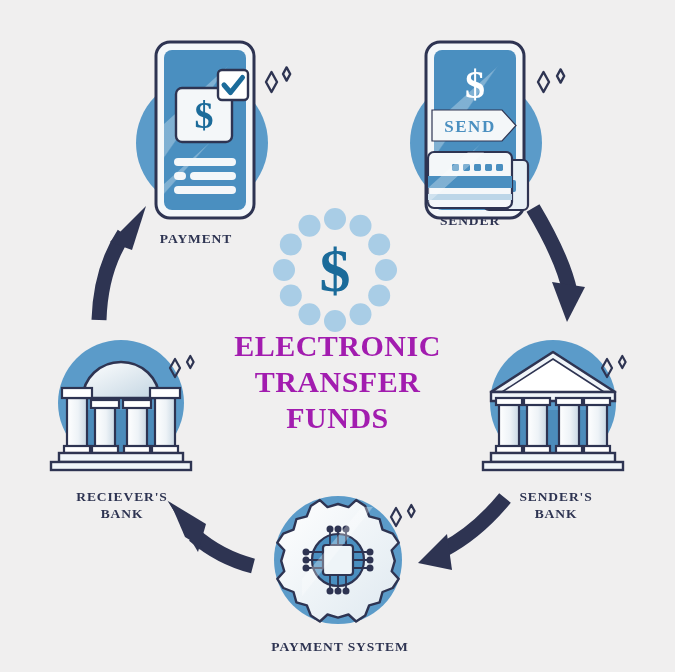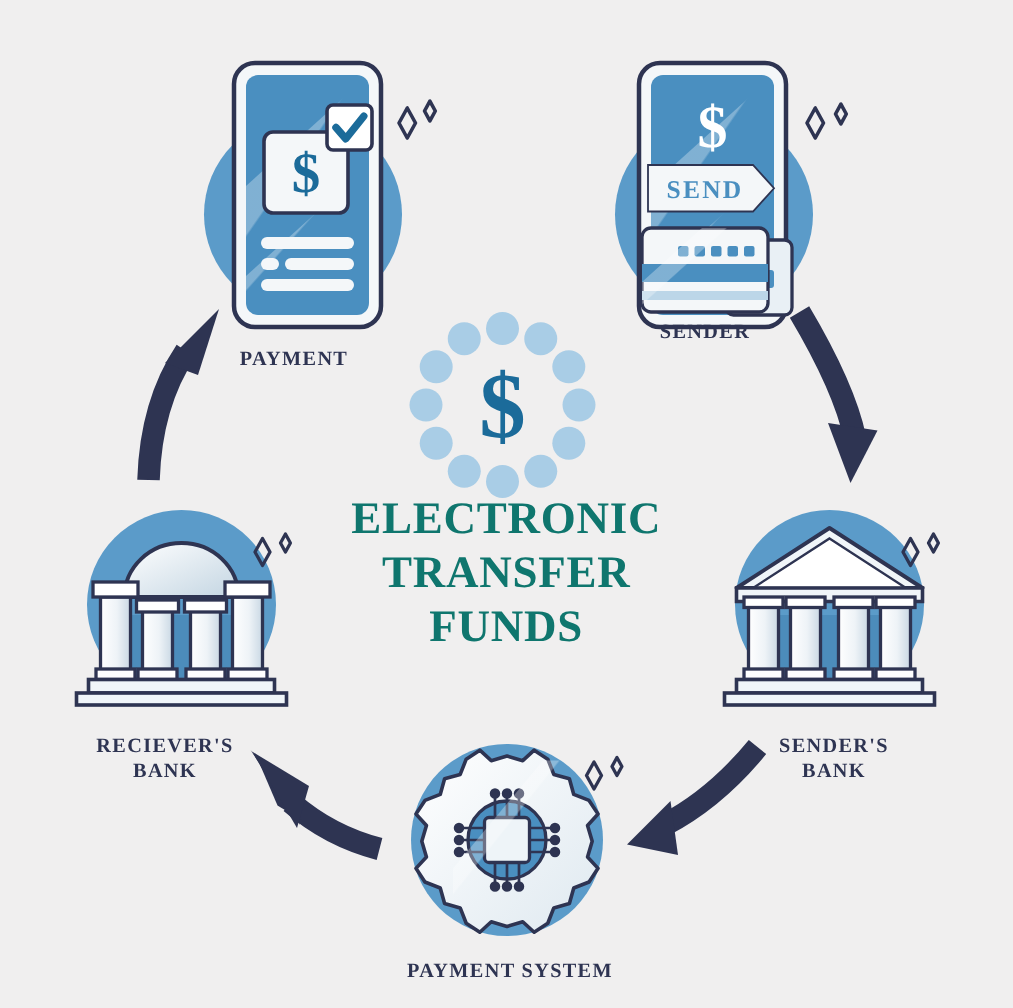--- a/index.html
+++ b/index.html
@@ -30,7 +30,7 @@
     text-align:center;
     font-family:"Liberation Serif",serif;
     font-weight:bold;
-    color:#0f766e;
+    color:#a21caf;
     font-size:30px;
     line-height:36px;
     letter-spacing:.5px;

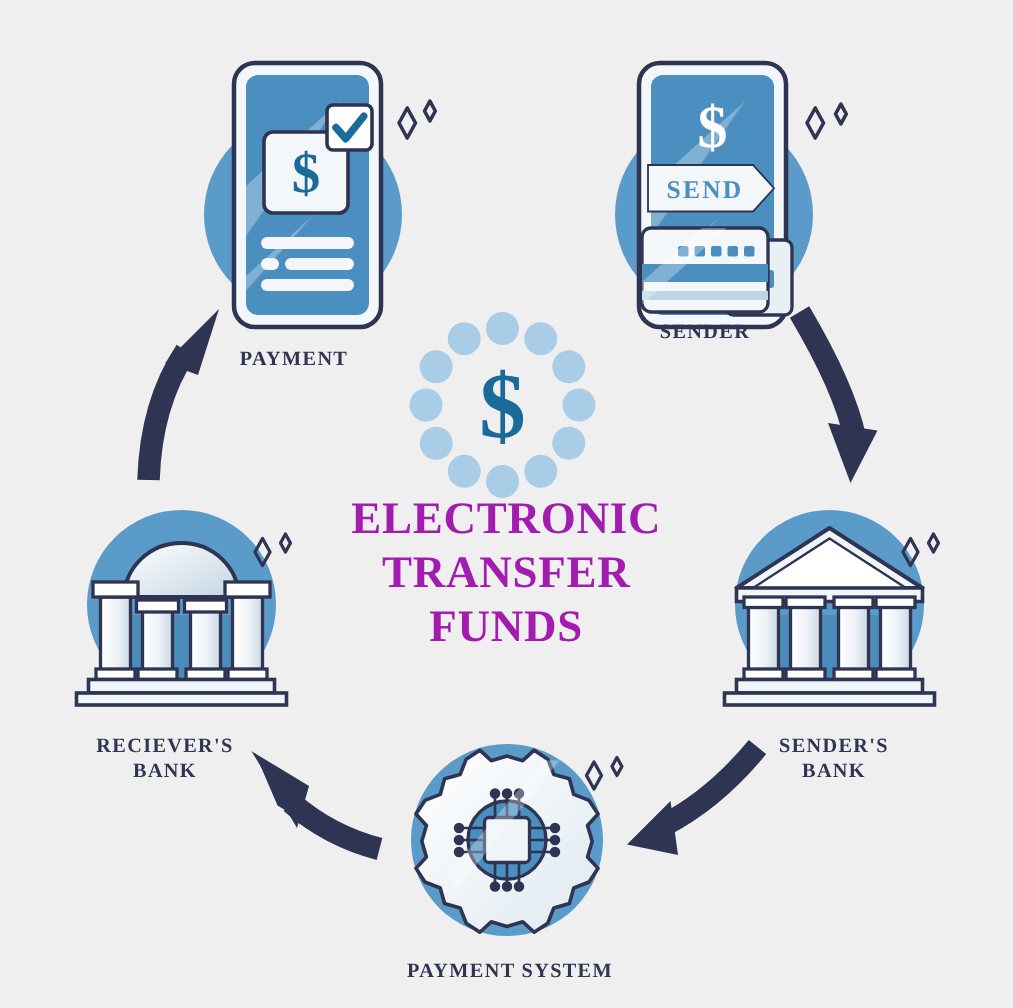--- a/index.html
+++ b/index.html
@@ -235,7 +235,7 @@
       </g>
     </svg>
   </div>
-  <div class="label" style="left:10px;top:488px;text-align:center;">
+  <div class="label" style="left:22px;top:488px;text-align:center;">
     <div>RECIEVER'S</div>
     <div>BANK</div>
   </div>

